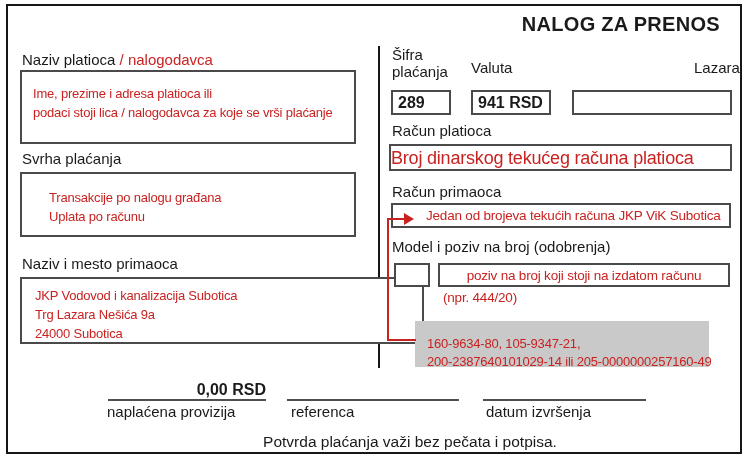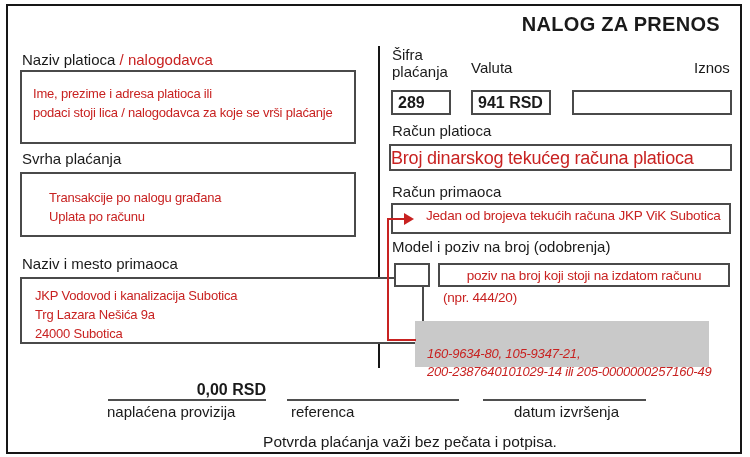--- a/index.html
+++ b/index.html
@@ -65,7 +65,7 @@
     <div>plaćanja</div>
   </div>
   <div class="abs lbl" style="left:471px;top:59px;">Valuta</div>
-  <div class="abs lbl" style="left:694px;top:59px;">Iznos</div>
+  <div class="abs lbl" style="left:694px;top:59px;">Lazara</div>
 
   <div class="abs valuebox" style="left:391px;top:90px;width:60px;height:25px;">289</div>
   <div class="abs valuebox" style="left:471px;top:90px;width:80px;height:25px;">941 RSD</div>

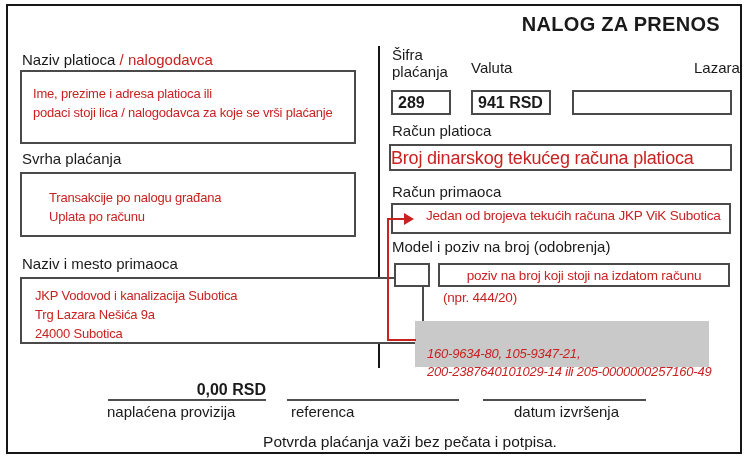--- a/index.html
+++ b/index.html
@@ -77,7 +77,7 @@
   </div>
 
   <div class="abs lbl" style="left:392px;top:183px;">Račun primaoca</div>
-  <div class="abs fieldbox" style="left:391px;top:203px;width:340px;height:31px;">
+  <div class="abs fieldbox" style="left:391px;top:203px;width:340px;height:25px;">
     <div class="hinttext" style="font-size:13.5px;line-height:22px;padding-left:33px;">Jedan od brojeva tekućih računa JKP ViK Subotica</div>
   </div>
 

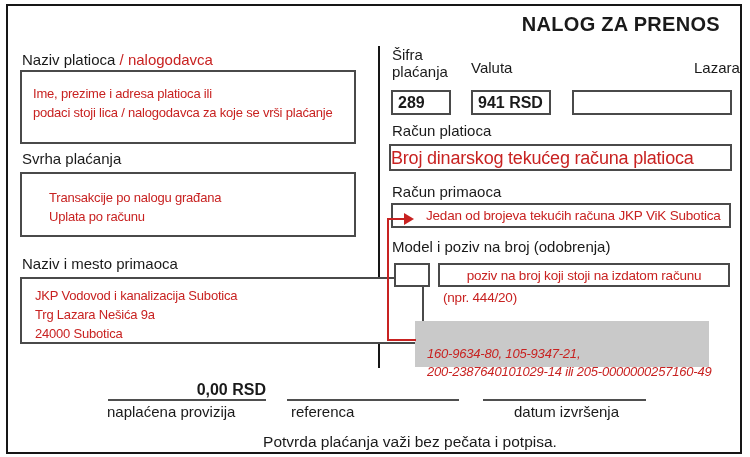--- a/index.html
+++ b/index.html
@@ -89,7 +89,7 @@
   <div class="abs hinttext" style="left:443px;top:290px;font-size:13.5px;">(npr. 444/20)</div>
 
   <div class="abs graynote" style="left:415px;top:321px;width:294px;height:46px;">
-    <div style="padding:24px 0 0 12px;line-height:18px;font-style:italic;">
+    <div style="padding:14px 0 0 12px;line-height:18px;">
       <div class="hinttext">160-9634-80, 105-9347-21,</div>
       <div class="hinttext">200-2387640101029-14 ili 205-0000000257160-49</div>
     </div>

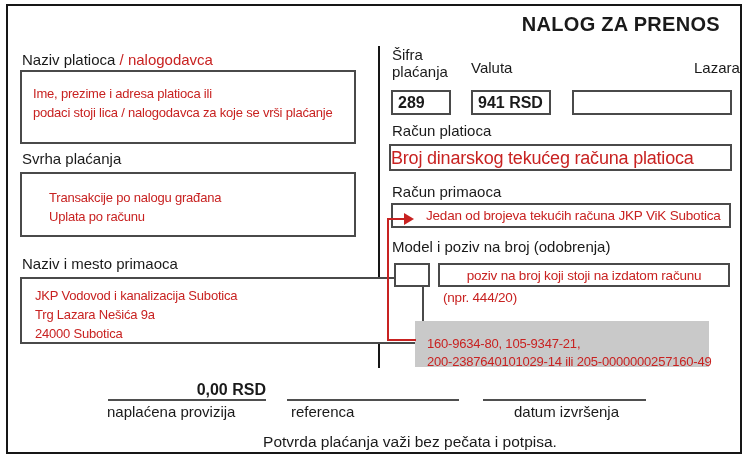--- a/index.html
+++ b/index.html
@@ -108,7 +108,7 @@
   <div class="abs lbl" style="left:291px;top:403px;">referenca</div>
 
   <div class="abs sigline" style="left:483px;top:399px;width:163px;"></div>
-  <div class="abs lbl" style="left:486px;top:403px;margin-left:28px;">datum izvršenja</div>
+  <div class="abs lbl" style="left:486px;top:403px;">datum izvršenja</div>
 
   <div class="abs note" style="left:105px;top:433px;width:610px;">Potvrda plaćanja važi bez pečata i potpisa.</div>
 

